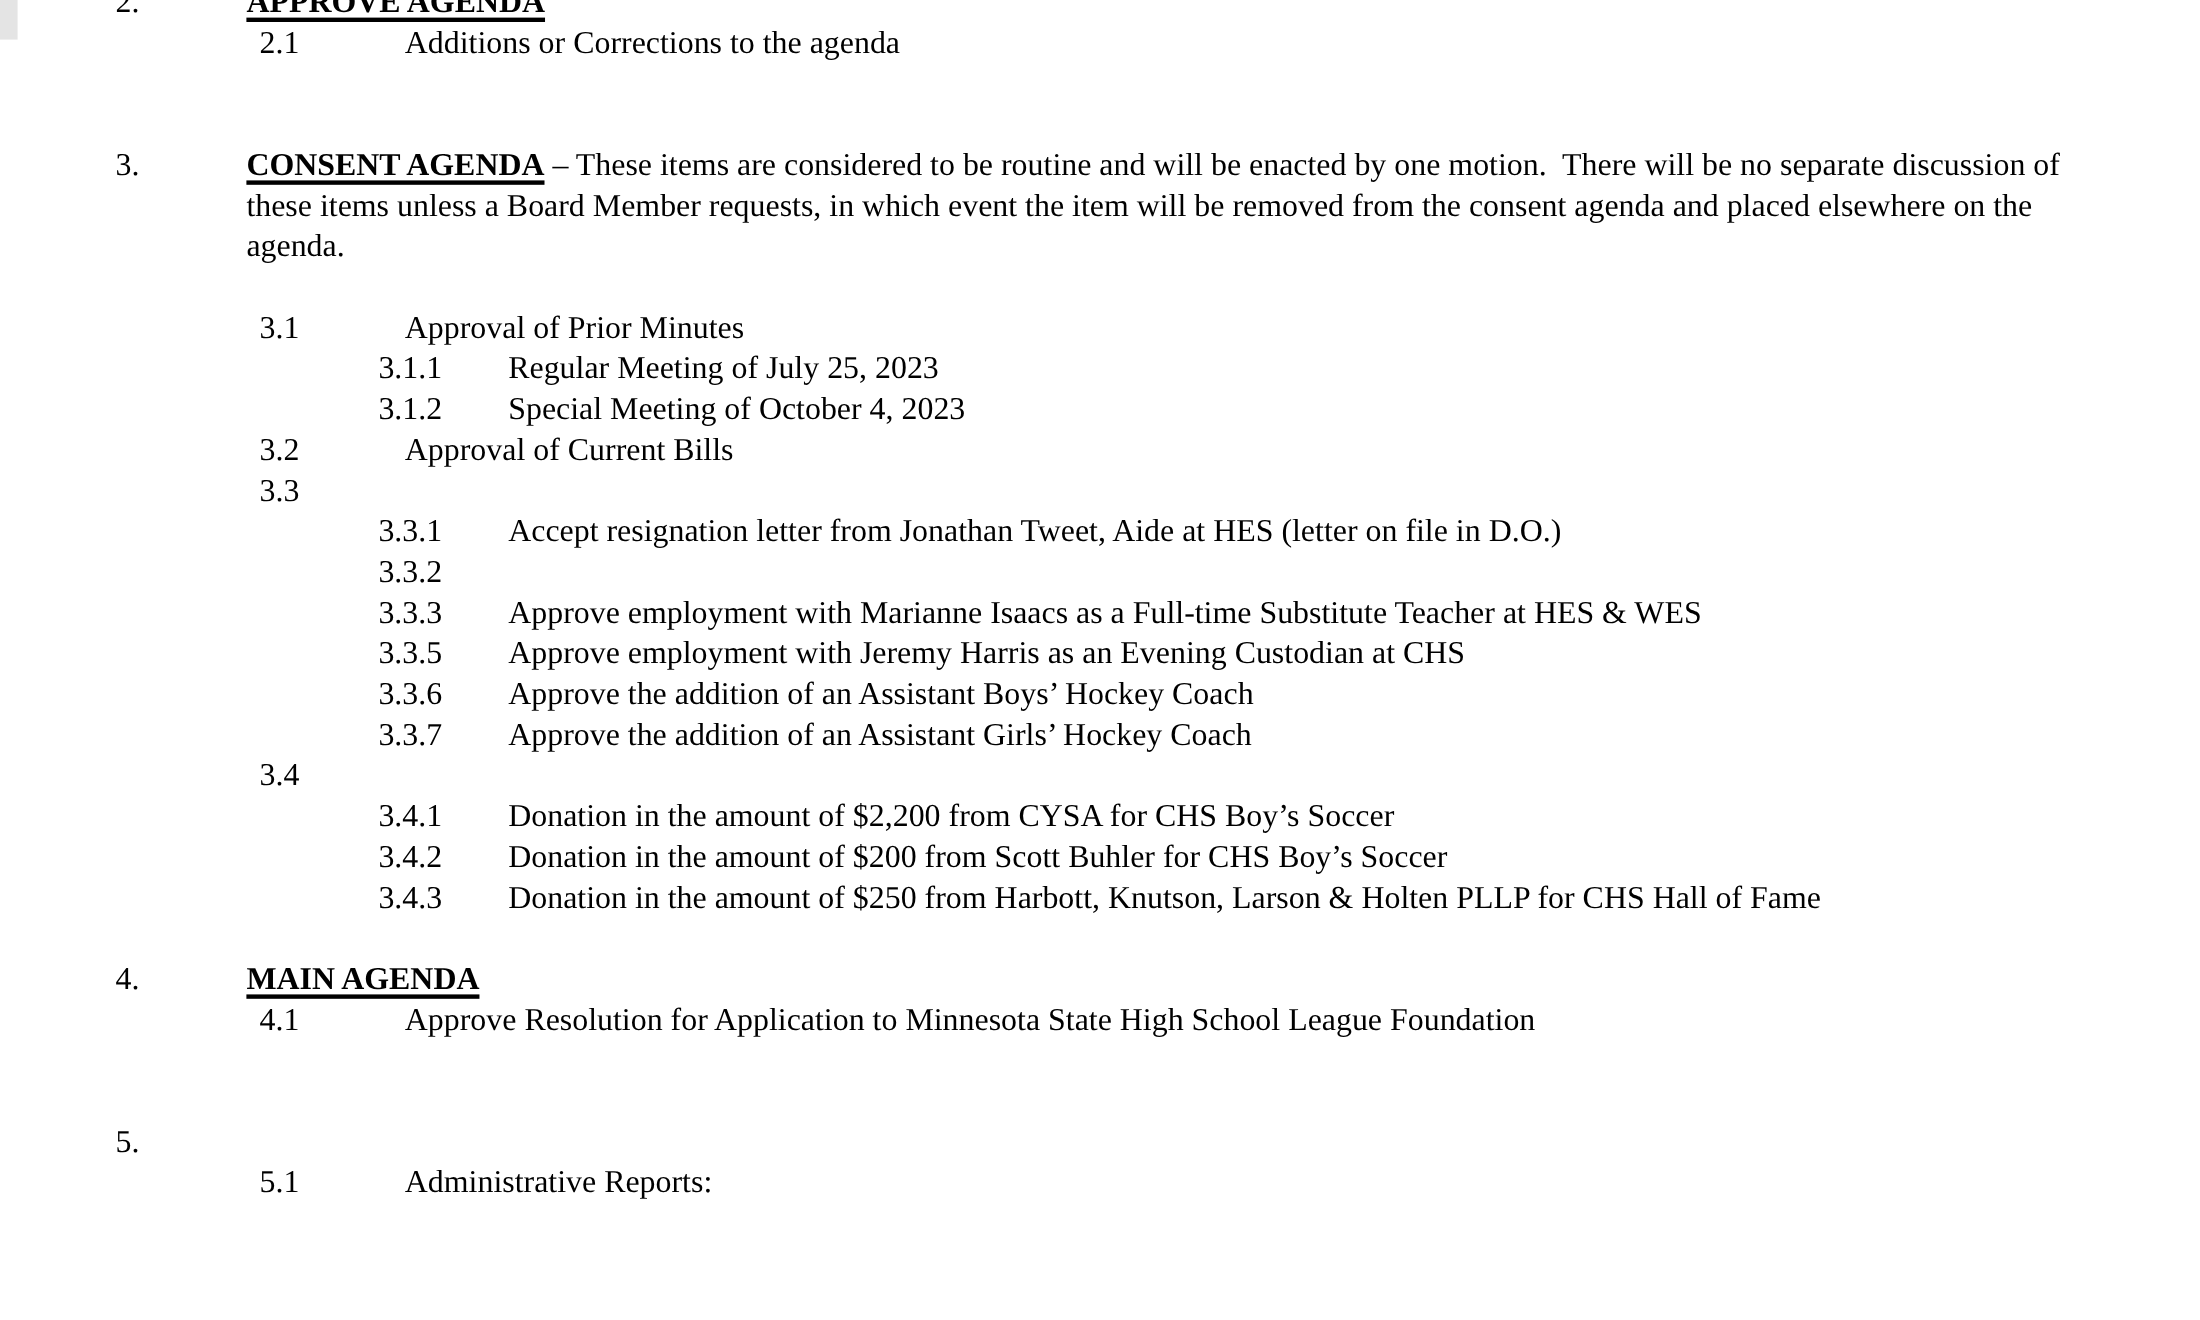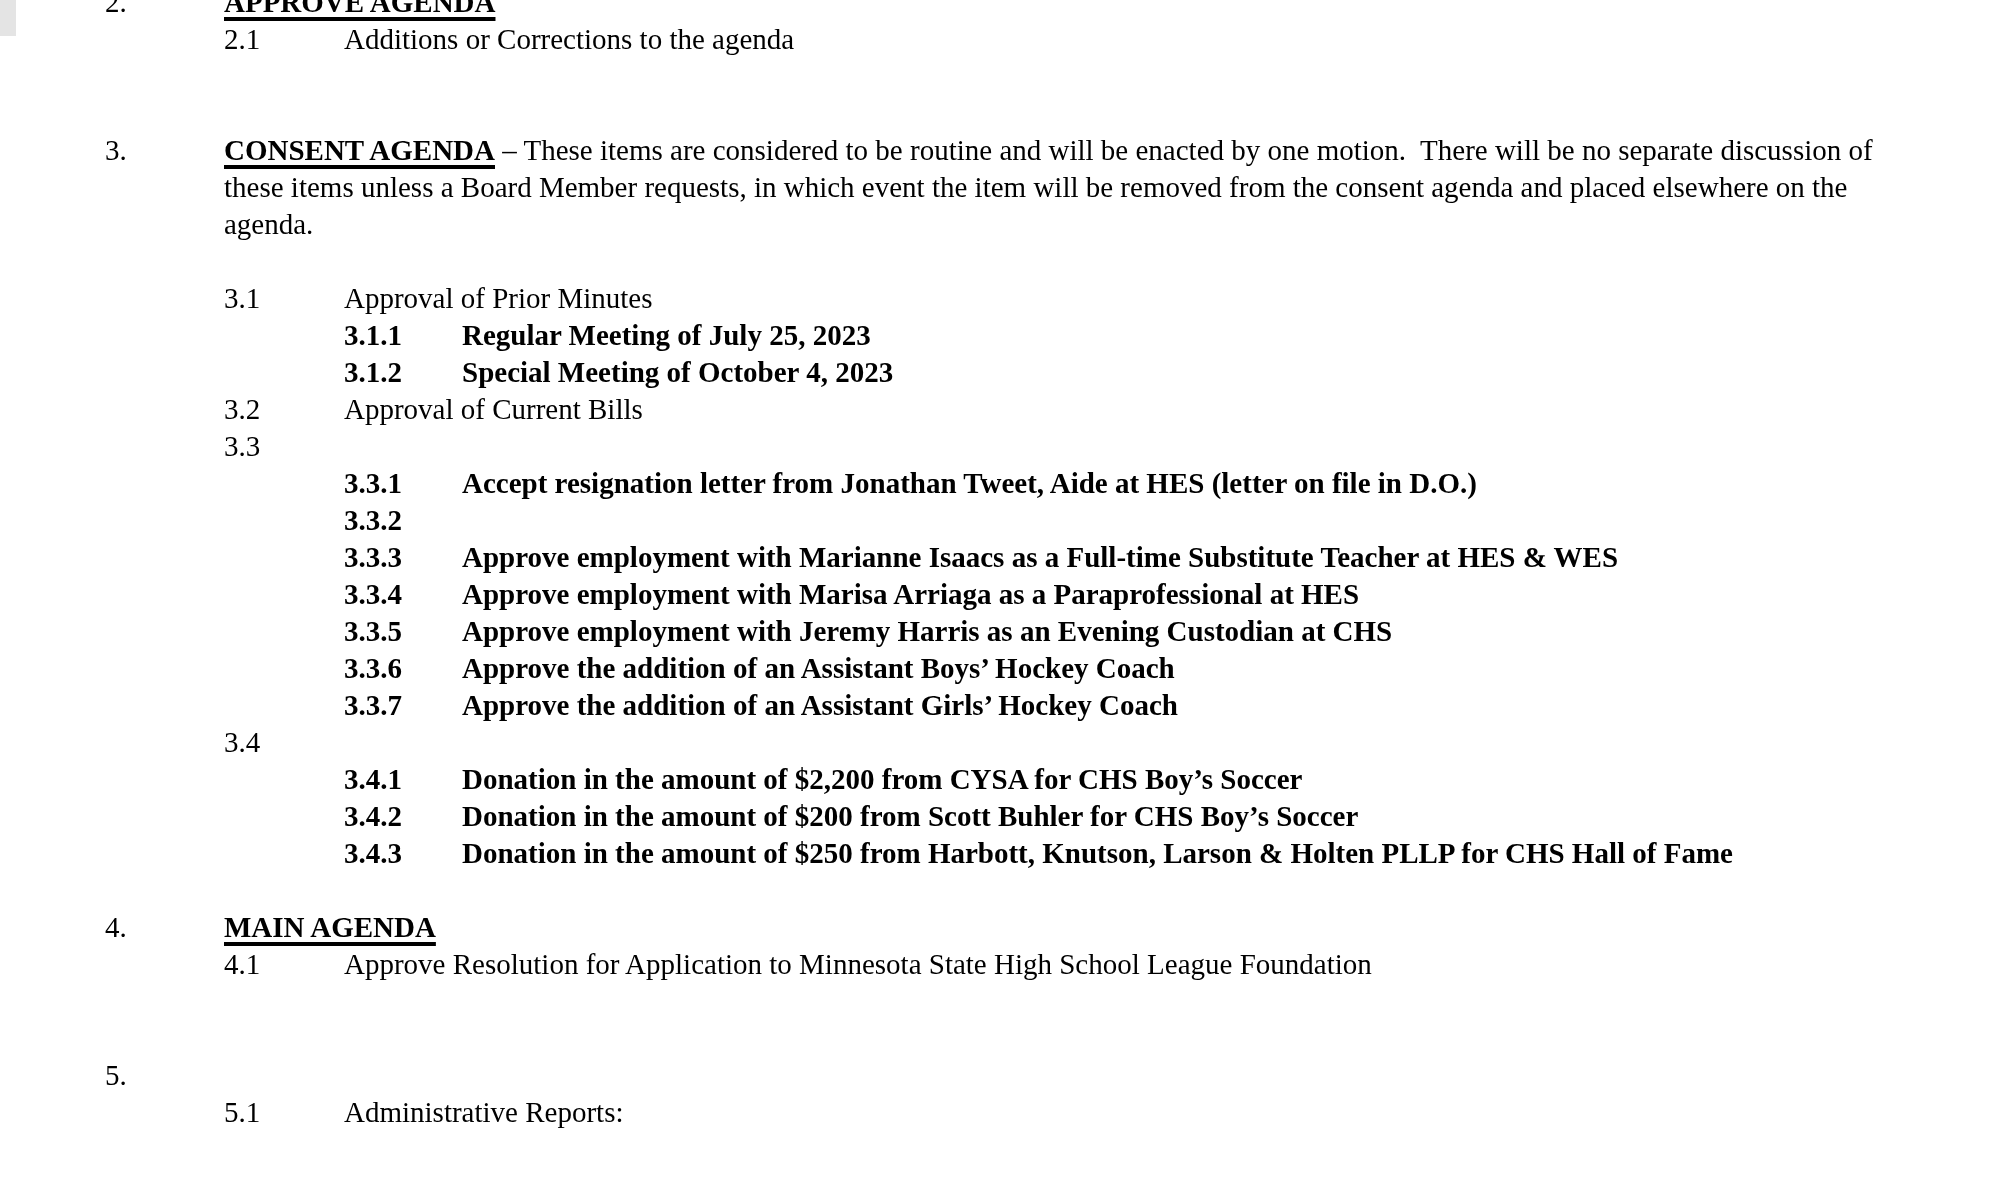--- a/index.html
+++ b/index.html
@@ -25,7 +25,7 @@
   }
   .row { display: grid; }
   .row.sec { grid-template-columns: 105px 119px 1fr; }
-  .row.l2  { grid-template-columns: 224px 120px 1fr; }
+  .row.l2  { grid-template-columns: 224px 120px 1fr; gap: 12px; }
   .row.l3  { grid-template-columns: 344px 118px 1fr; font-weight: bold; }
   .num { grid-column: 2; grid-row: 1; }
   .txt { grid-column: 3; grid-row: 1; padding-right: 62px; }

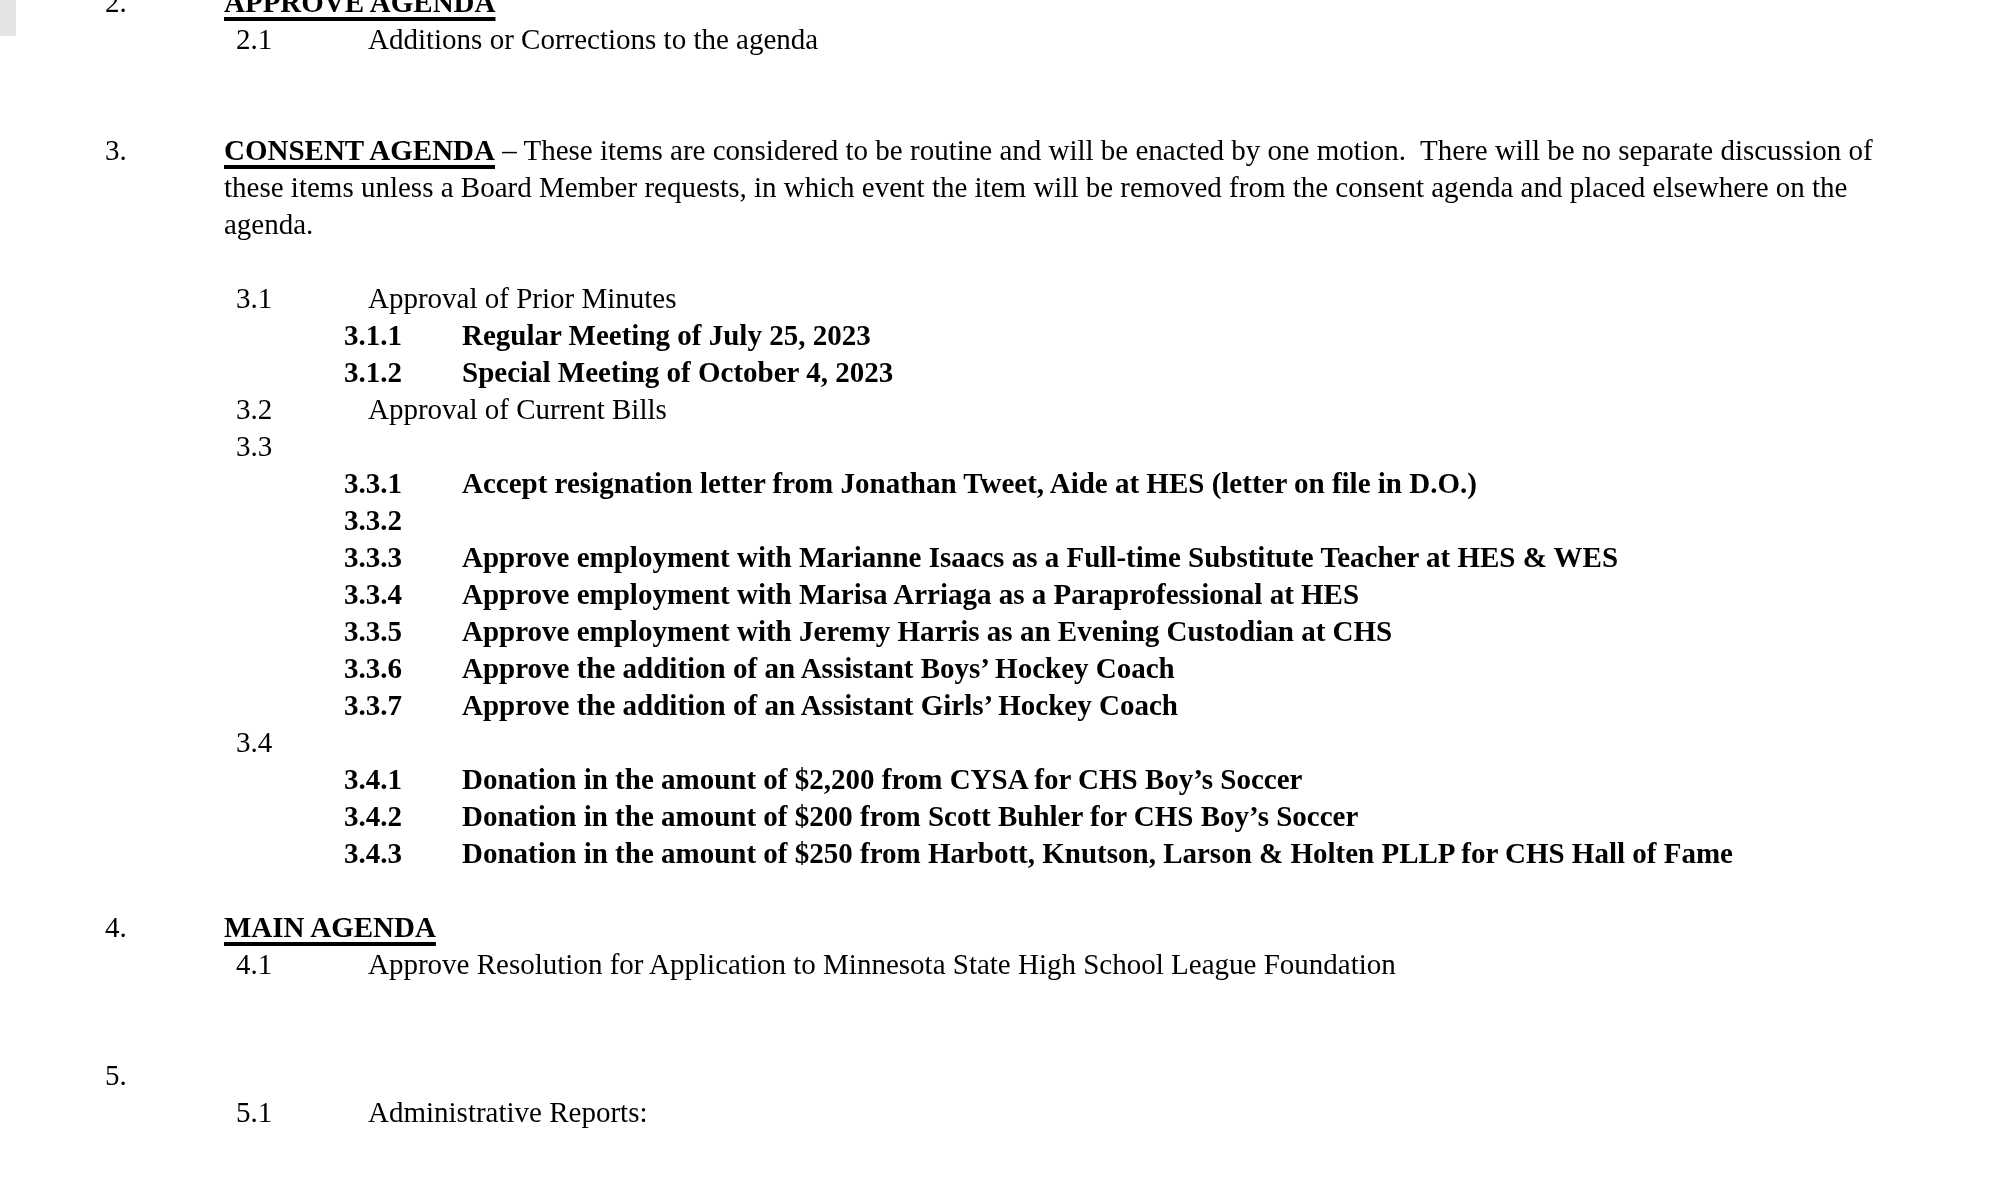--- a/index.html
+++ b/index.html
@@ -26,7 +26,7 @@
   .row { display: grid; }
   .row.sec { grid-template-columns: 105px 119px 1fr; }
   .row.l2  { grid-template-columns: 224px 120px 1fr; gap: 12px; }
-  .row.l3  { grid-template-columns: 344px 118px 1fr; font-weight: bold; }
+  .row.l3  { grid-template-columns: 344px 118px 1fr; }
   .num { grid-column: 2; grid-row: 1; }
   .txt { grid-column: 3; grid-row: 1; padding-right: 62px; }
   .title {

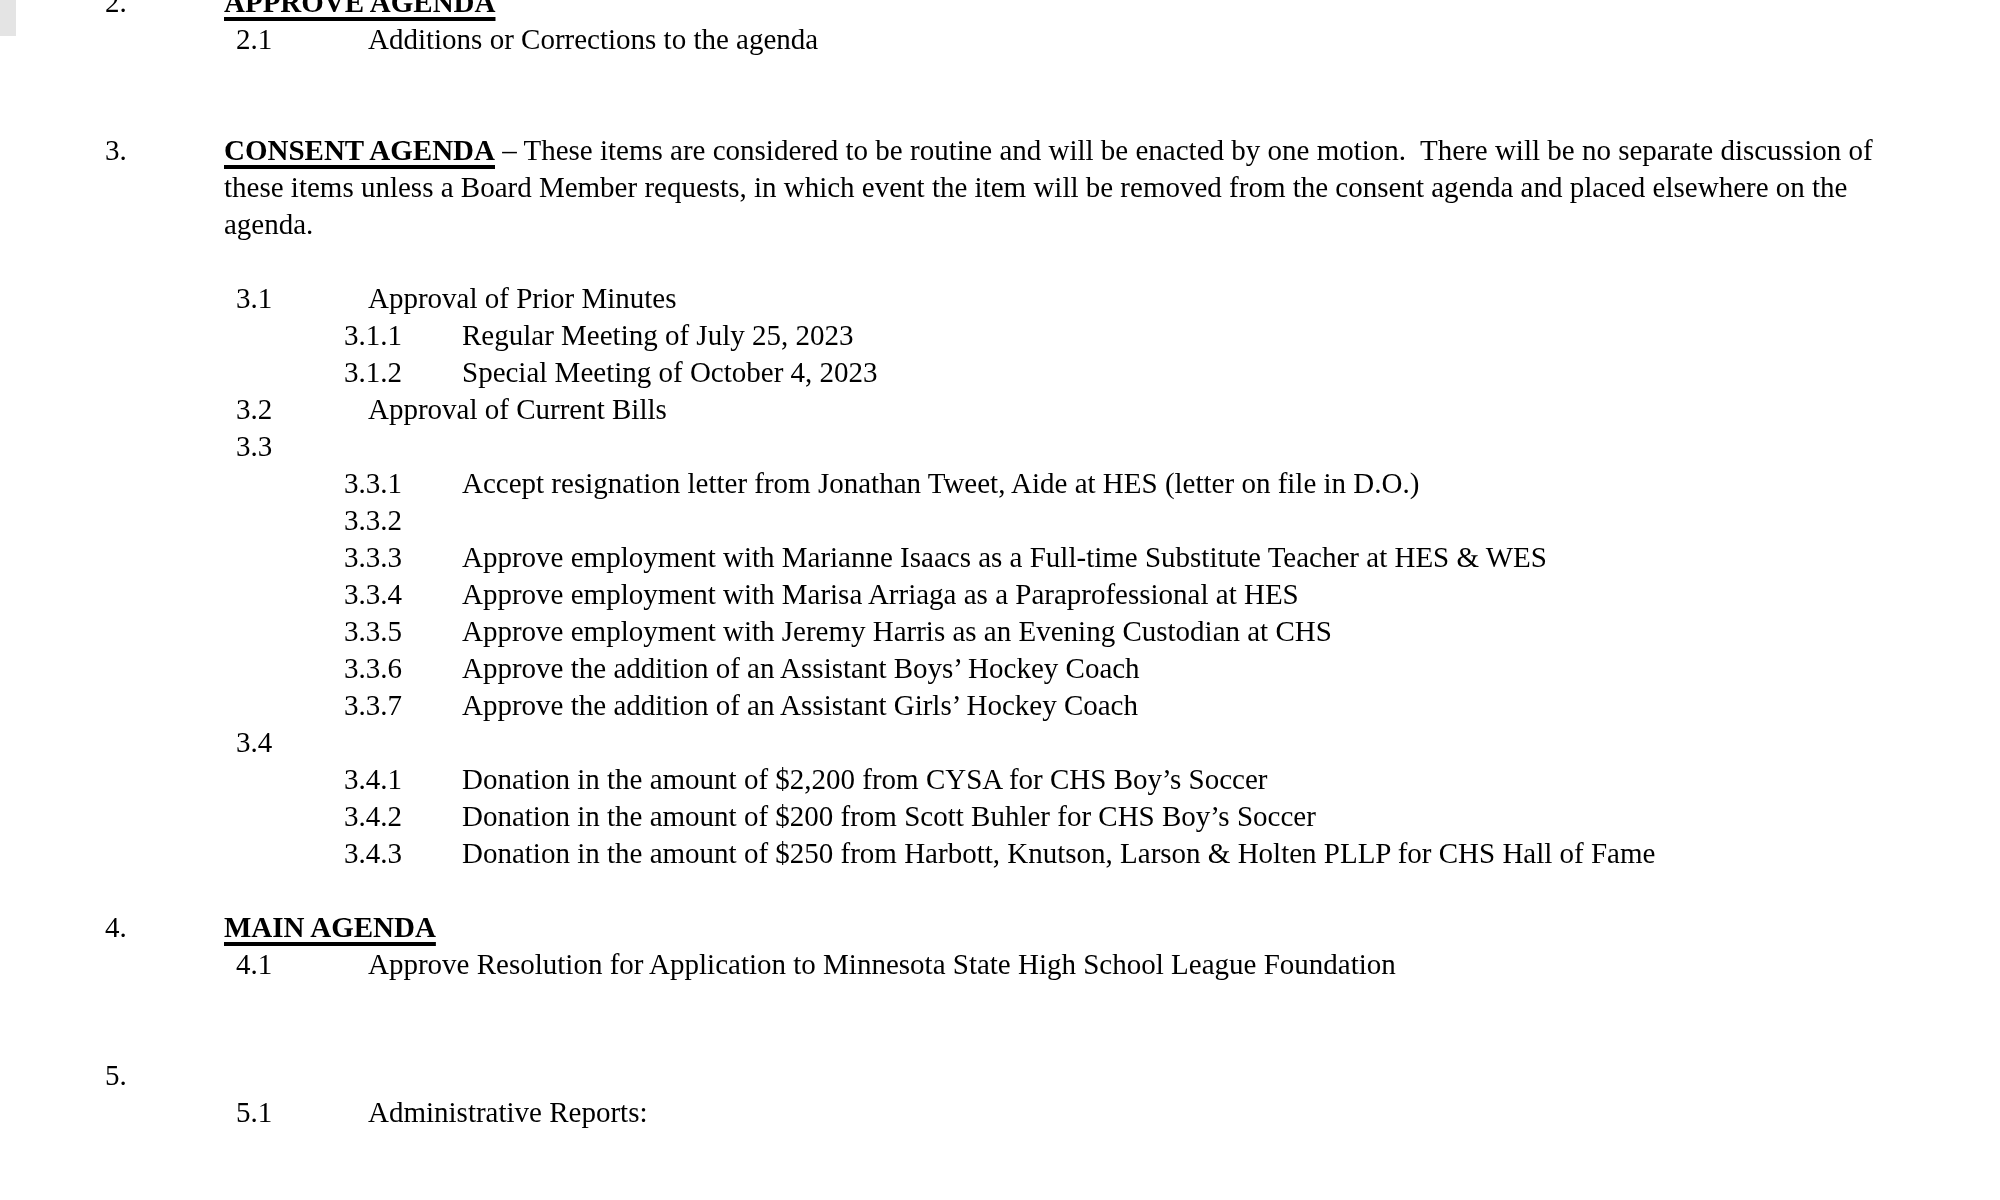--- a/index.html
+++ b/index.html
@@ -108,10 +108,6 @@
       <span class="txt">Approve employment with Marianne Isaacs as a Full-time Substitute Teacher at HES &amp; WES</span>
     </div>
     <div class="row l3">
-      <span class="num">3.3.4</span>
-      <span class="txt">Approve employment with Marisa Arriaga as a Paraprofessional at HES</span>
-    </div>
-    <div class="row l3">
       <span class="num">3.3.5</span>
       <span class="txt">Approve employment with Jeremy Harris as an Evening Custodian at CHS</span>
     </div>

